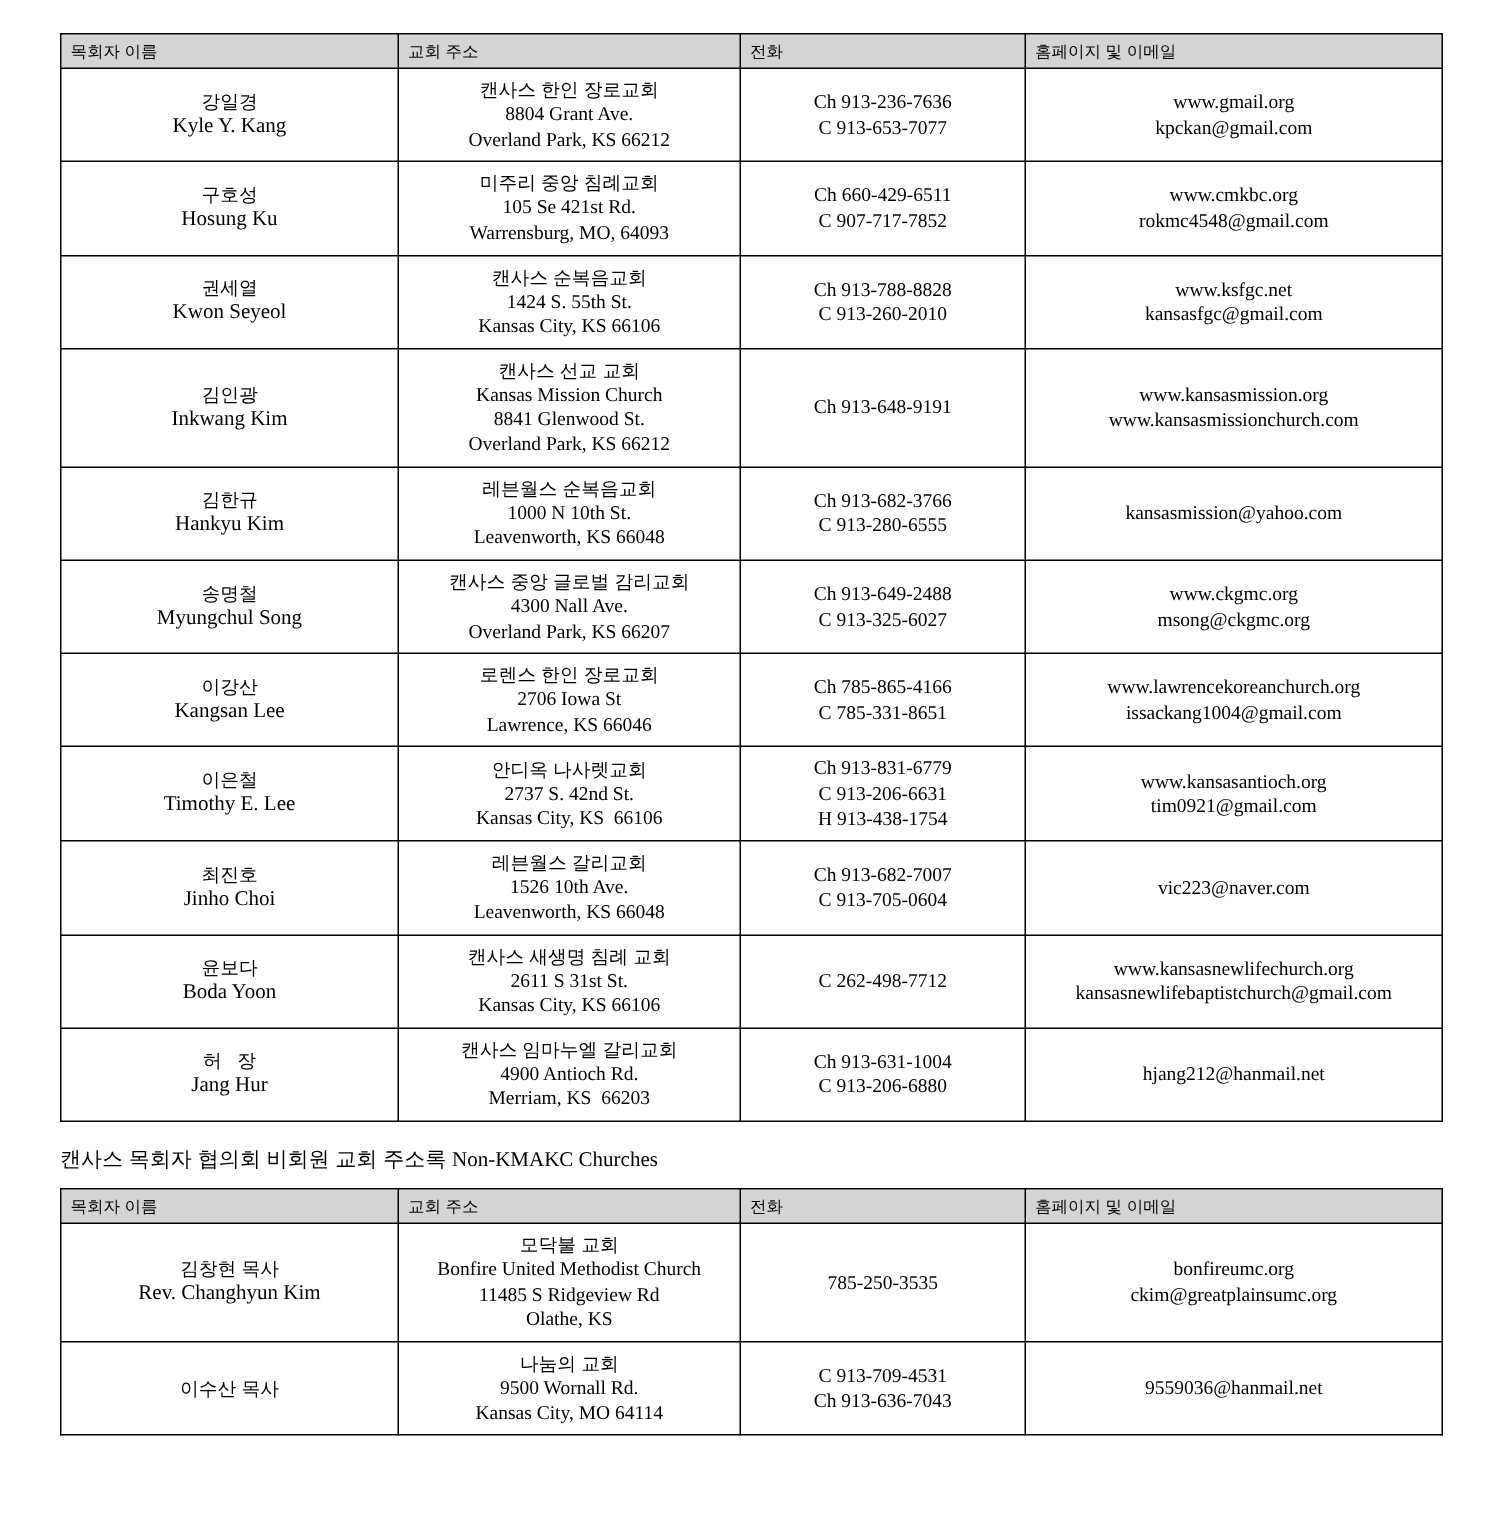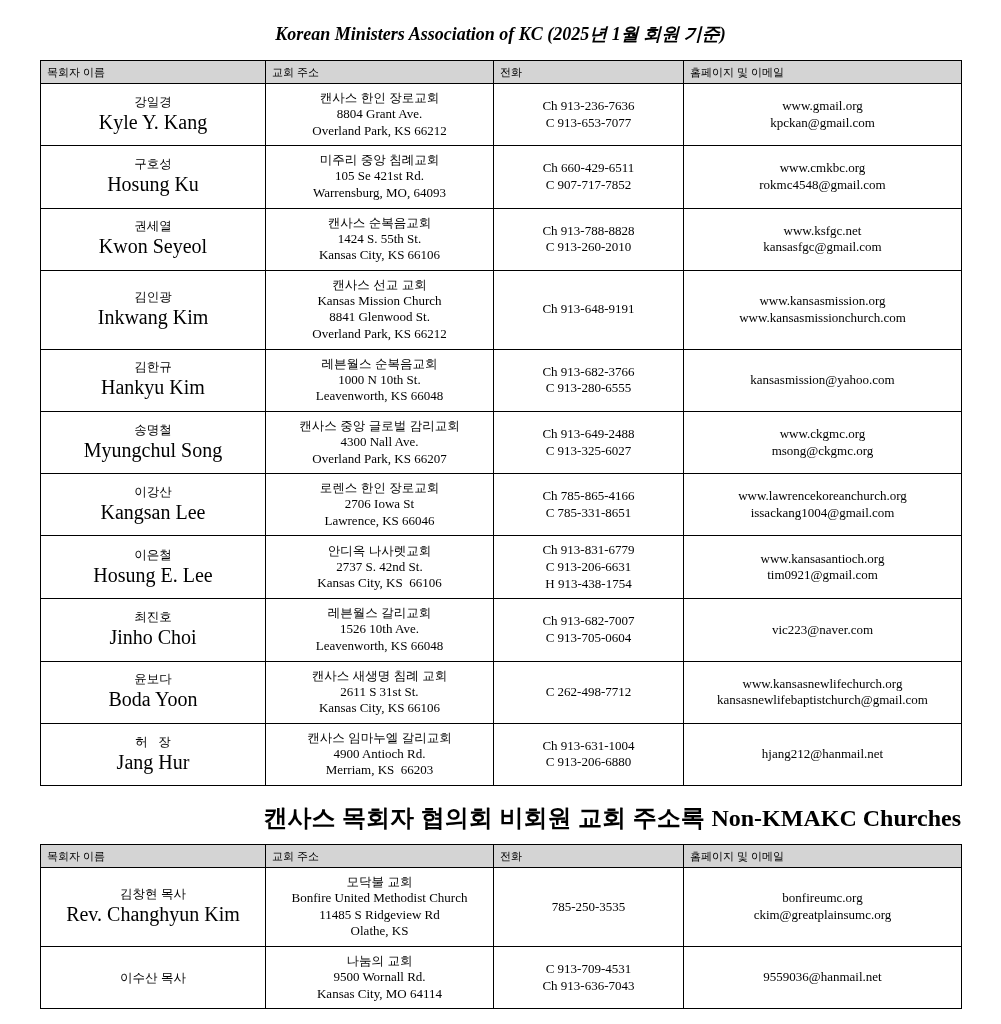--- a/index.html
+++ b/index.html
@@ -85,7 +85,6 @@
 
 <div class="page">
 
-  <div class="doc-subtitle">Korean Ministers Association of KC (2025년 1월 회원 기준)</div>
 
   <table class="roster">
     <colgroup>

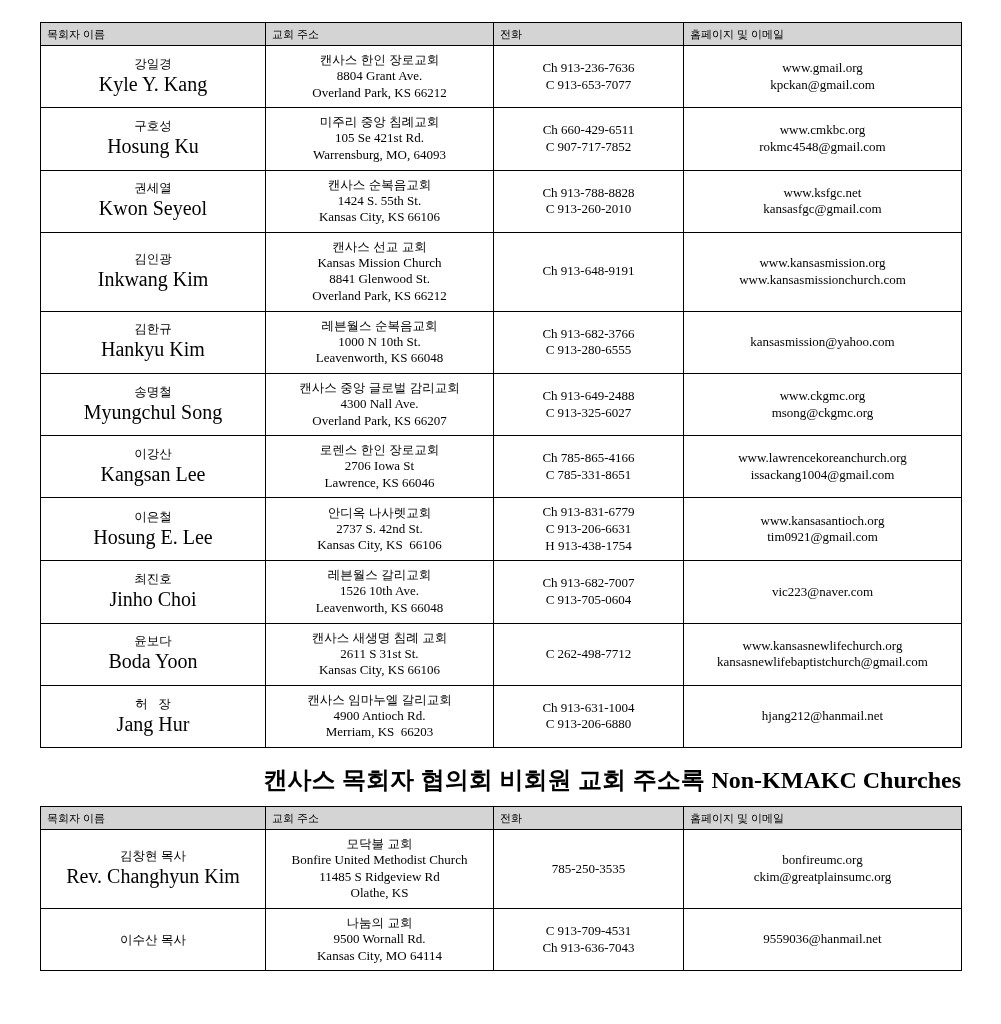--- a/index.html
+++ b/index.html
@@ -66,7 +66,7 @@
 
   .cell-line { display: block; white-space: pre; }
   .ko { font-family: "Liberation Sans", sans-serif; font-size: 12.5px; }
-  .en { font-family: "Liberation Serif", serif; font-size: 20px; }
+  .en { font-family: "Liberation Serif", serif; font-size: 14px; }
   .sm { font-size: 13px; }
 
   .section-title {

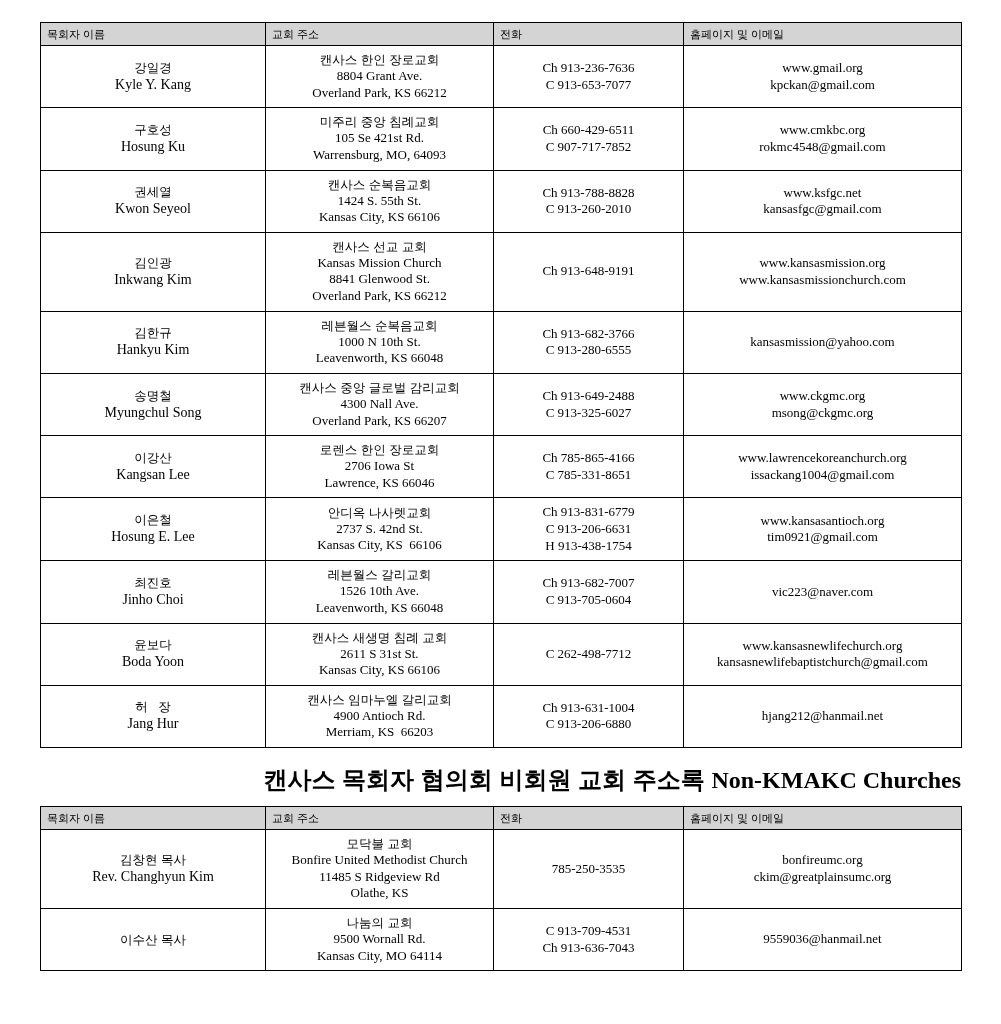--- a/index.html
+++ b/index.html
@@ -237,7 +237,7 @@
         <tr>
           <td>
             <span class="cell-line ko">이은철</span>
-            <span class="cell-line en">Hosung E. Lee</span>
+            <span class="cell-line en">Timothy E. Lee</span>
           </td>
           <td>
             <span class="cell-line ko">안디옥 나사렛교회</span>

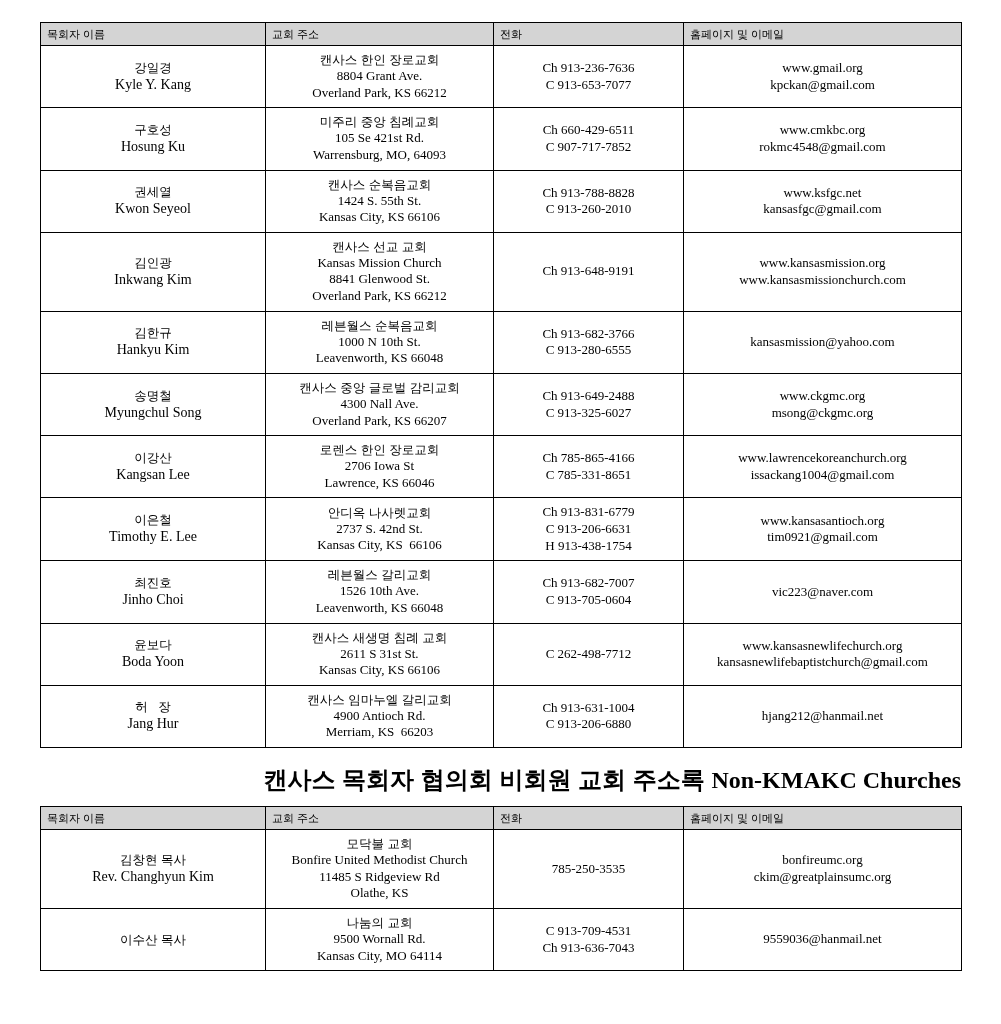--- a/index.html
+++ b/index.html
@@ -70,10 +70,10 @@
   .sm { font-size: 13px; }
 
   .section-title {
-    text-align: right;
+    text-align: left;
     font-family: "Liberation Sans", sans-serif;
-    font-weight: bold;
-    font-size: 24px;
+    font-weight: normal;
+    font-size: 14px;
     margin: 16px 0 10px 0;
   }
   .section-title .serif-part {

